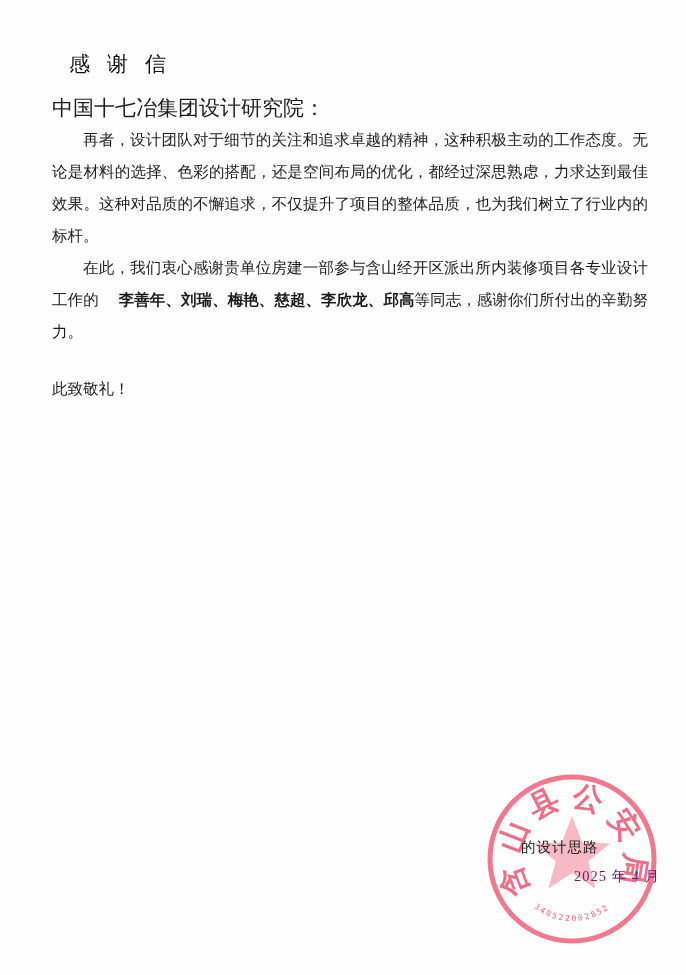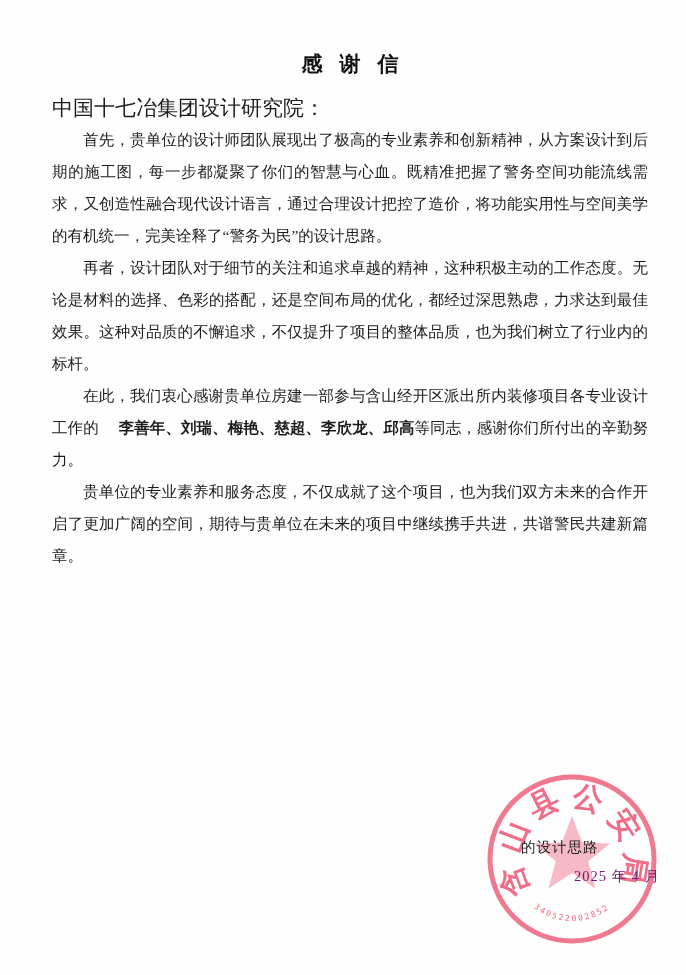--- a/index.html
+++ b/index.html
@@ -12,8 +12,8 @@
   }
   .content { padding:50px 38px 0 52px; }
   .title {
-    margin:0 0 14px 0; text-align:center;
-    font-size:21px; font-weight:bold; color:#111;
+    margin:0 0 14px 0; 
+    font-size:21px; font-weight:normal; color:#111;
     letter-spacing:17px; text-indent:17px;
   }
   .recipient { margin:0; font-size:21px; line-height:32px; }

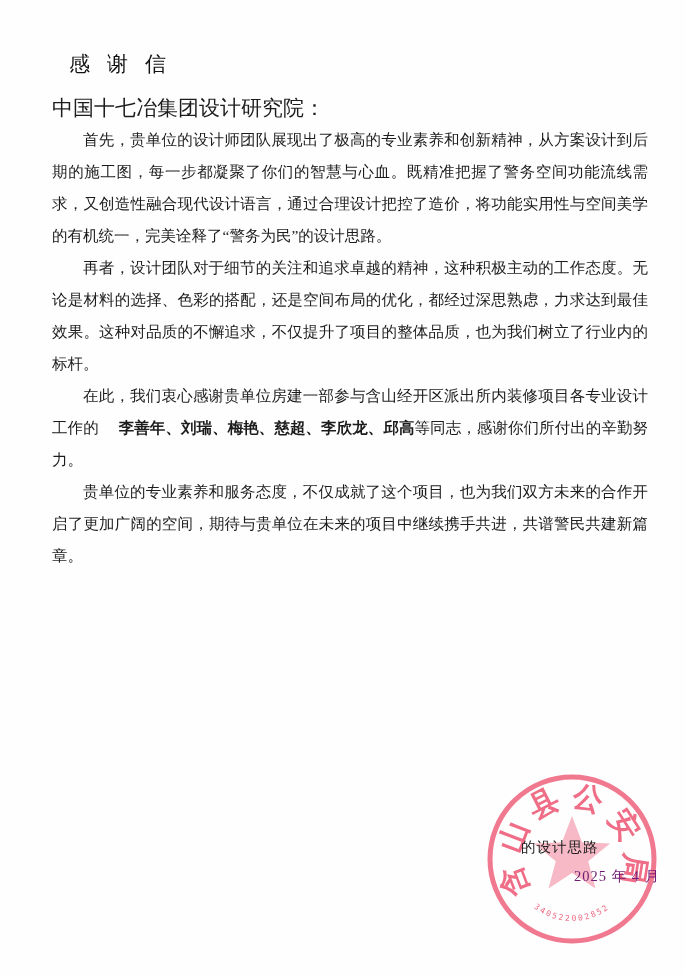--- a/index.html
+++ b/index.html
@@ -52,7 +52,6 @@
   <div class="content">
     <h1 class="title">感谢信</h1>
     <p class="recipient">中国十七冶集团设计研究院：</p>
-    <p class="para">首先，贵单位的设计师团队展现出了极高的专业素养和创新精神，从方案设计到后期的施工图，每一步都凝聚了你们的智慧与心血。既精准把握了警务空间功能流线需求，又创造性融合现代设计语言，通过合理设计把控了造价，将功能实用性与空间美学的有机统一，完美诠释了“警务为民”的设计思路。</p>
     <p class="para">再者，设计团队对于细节的关注和追求卓越的精神，这种积极主动的工作态度。无论是材料的选择、色彩的搭配，还是空间布局的优化，都经过深思熟虑，力求达到最佳效果。这种对品质的不懈追求，不仅提升了项目的整体品质，也为我们树立了行业内的标杆。</p>
     <p class="para"><span>在此，我们衷心感谢贵单位房建一部参与含山经开区派出所内装修项目各专业设计工作的</span><span class="names">李善年、刘瑞、梅艳、慈超、李欣龙、邱高</span><span>等同志，感谢你们所付出的辛勤努力。</span></p>
     <p class="para">贵单位的专业素养和服务态度，不仅成就了这个项目，也为我们双方未来的合作开启了更加广阔的空间，期待与贵单位在未来的项目中继续携手共进，共谱警民共建新篇章。</p>

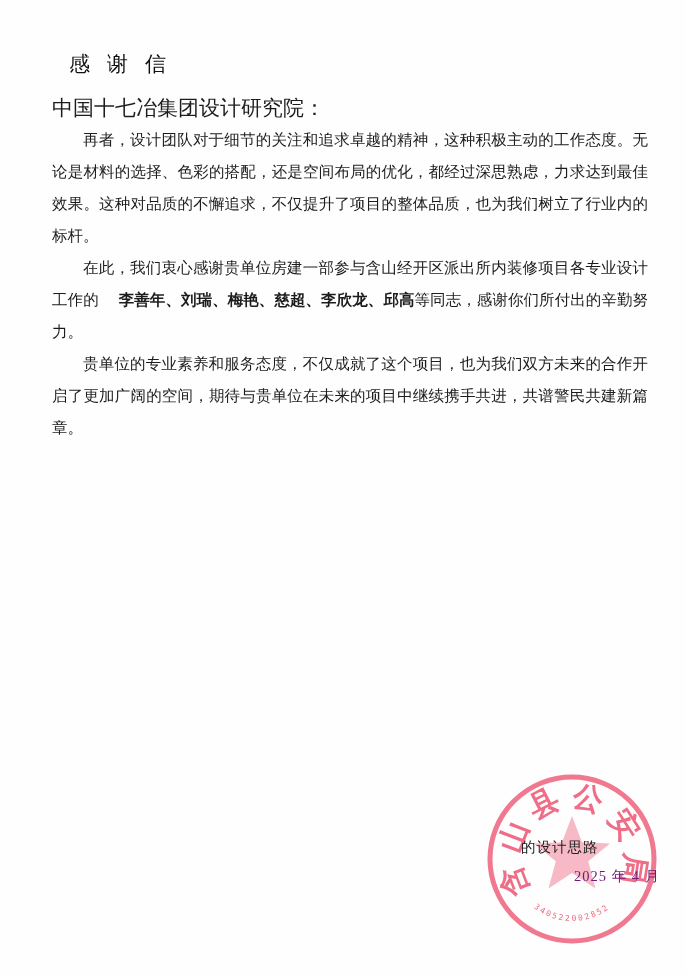--- a/index.html
+++ b/index.html
@@ -54,7 +54,6 @@
     <p class="recipient">中国十七冶集团设计研究院：</p>
     <p class="para">再者，设计团队对于细节的关注和追求卓越的精神，这种积极主动的工作态度。无论是材料的选择、色彩的搭配，还是空间布局的优化，都经过深思熟虑，力求达到最佳效果。这种对品质的不懈追求，不仅提升了项目的整体品质，也为我们树立了行业内的标杆。</p>
     <p class="para"><span>在此，我们衷心感谢贵单位房建一部参与含山经开区派出所内装修项目各专业设计工作的</span><span class="names">李善年、刘瑞、梅艳、慈超、李欣龙、邱高</span><span>等同志，感谢你们所付出的辛勤努力。</span></p>
-    <p class="para">贵单位的专业素养和服务态度，不仅成就了这个项目，也为我们双方未来的合作开启了更加广阔的空间，期待与贵单位在未来的项目中继续携手共进，共谱警民共建新篇章。</p>
   </div>
 
   <svg class="seal" viewBox="0 0 190 190" xmlns="http://www.w3.org/2000/svg">

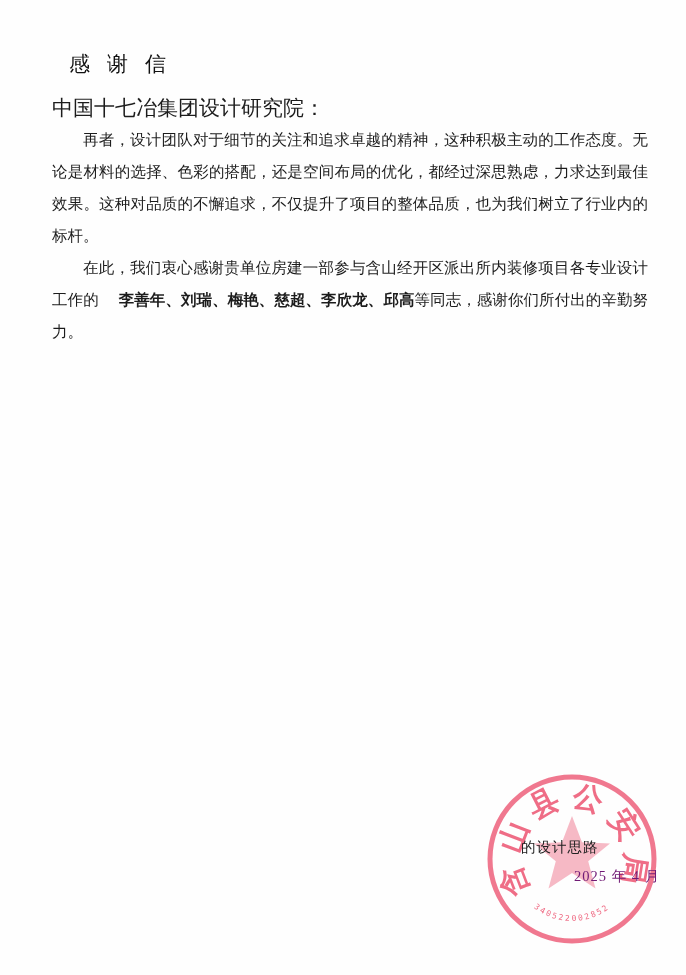--- a/index.html
+++ b/index.html
@@ -54,6 +54,7 @@
     <p class="recipient">中国十七冶集团设计研究院：</p>
     <p class="para">再者，设计团队对于细节的关注和追求卓越的精神，这种积极主动的工作态度。无论是材料的选择、色彩的搭配，还是空间布局的优化，都经过深思熟虑，力求达到最佳效果。这种对品质的不懈追求，不仅提升了项目的整体品质，也为我们树立了行业内的标杆。</p>
     <p class="para"><span>在此，我们衷心感谢贵单位房建一部参与含山经开区派出所内装修项目各专业设计工作的</span><span class="names">李善年、刘瑞、梅艳、慈超、李欣龙、邱高</span><span>等同志，感谢你们所付出的辛勤努力。</span></p>
+    <p class="closing">此致敬礼！</p>
   </div>
 
   <svg class="seal" viewBox="0 0 190 190" xmlns="http://www.w3.org/2000/svg">

